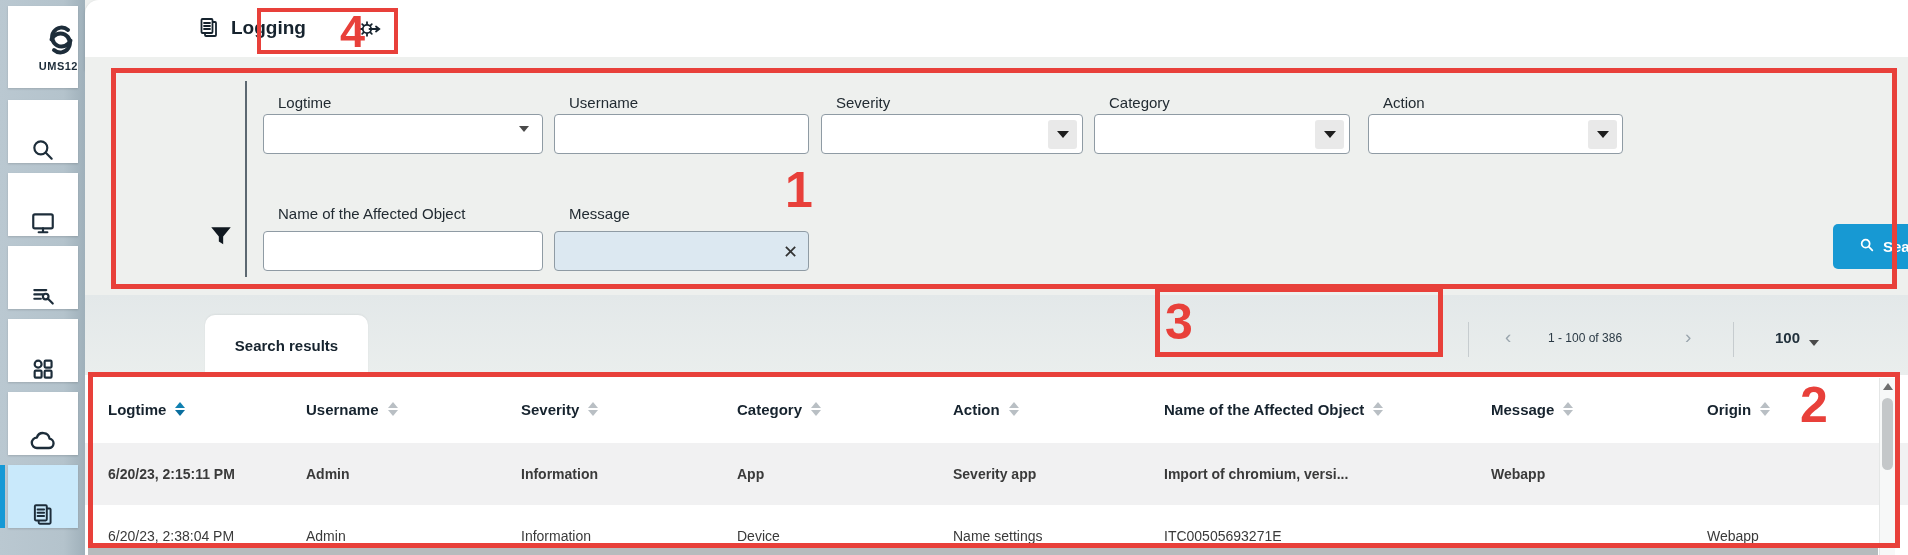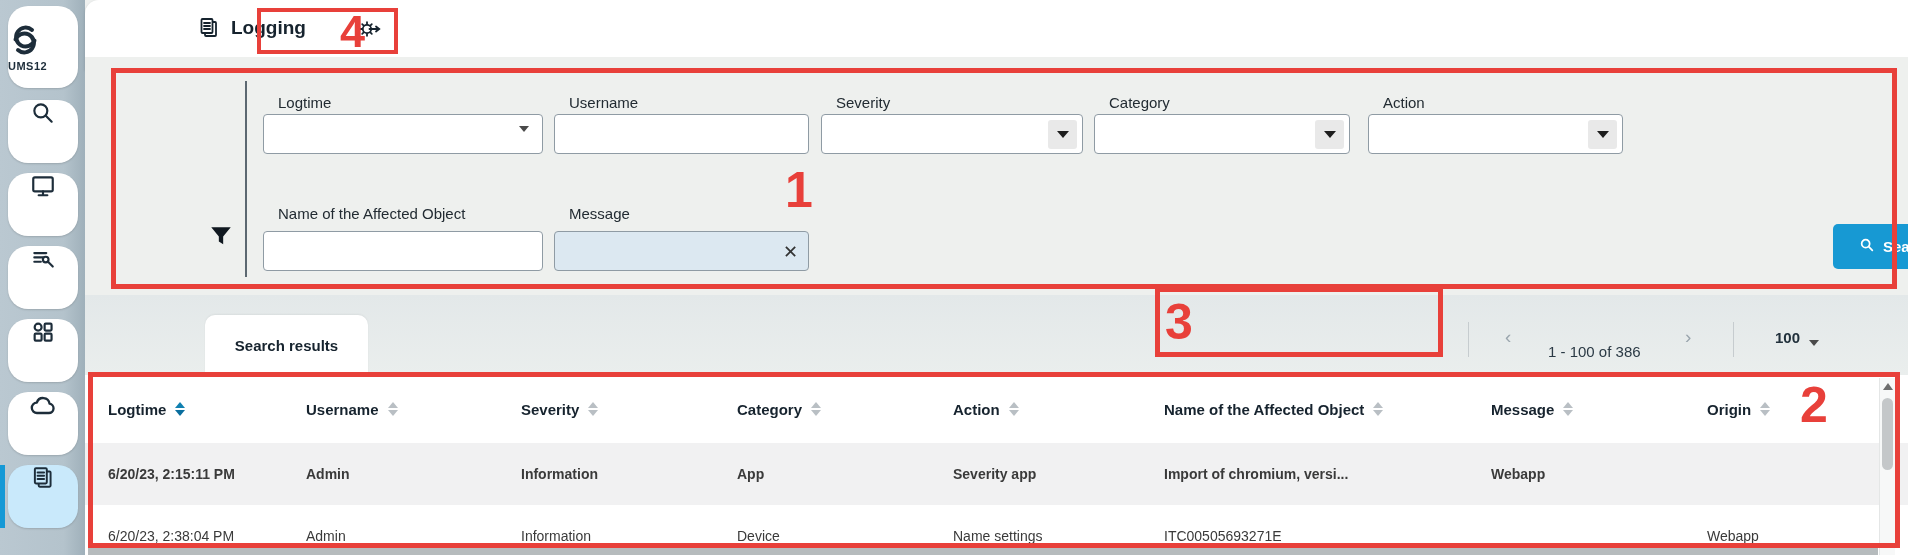--- a/index.html
+++ b/index.html
@@ -13,7 +13,7 @@
   .sidebar { position: absolute; left: 0; top: 0; width: 85px; height: 555px;
              background: linear-gradient(90deg,#bac8d1 0%,#b4c3cc 75%,#9fb0ba 100%); z-index: 2; }
   .side-card { position: absolute; left: 8px; width: 70px; height: 63px; background: #fff;
-               border-radius: 20px; display: flex; align-items: flex-start; justify-content: center;
+               border-radius: 0; display: flex; align-items: flex-end; justify-content: center;
                box-shadow: 0 1px 2px rgba(0,0,0,.15); cursor: pointer; }
   .side-card.logo { top: 6px; height: 82px; flex-direction: column; gap: 3px; cursor: default; }
   .logo-text { font-size: 11px; font-weight: bold; letter-spacing: .5px; color: #1d2d3a; }

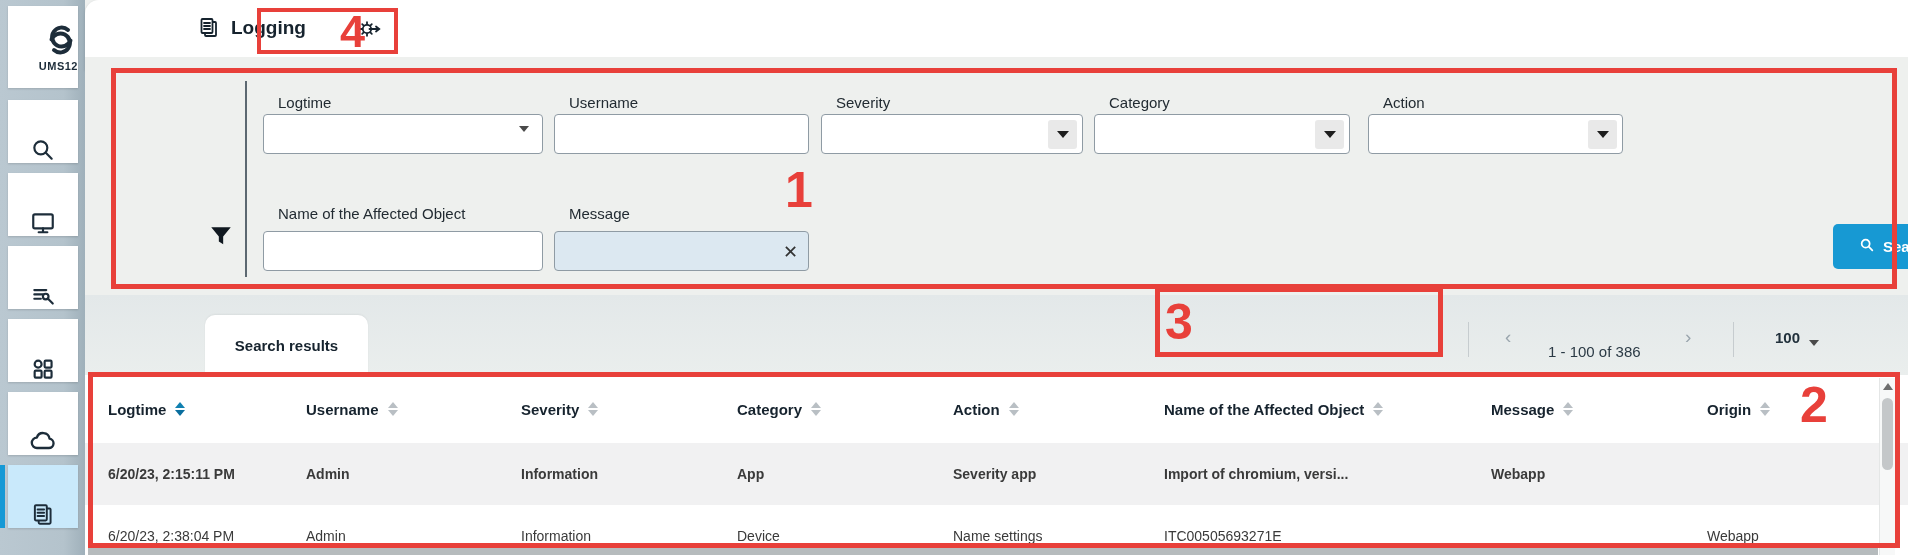--- a/index.html
+++ b/index.html
@@ -65,7 +65,7 @@
                 font-weight: bold; color: #22313c; cursor: pointer; font-family: "Liberation Sans", sans-serif; }
   .pg-sep { position: absolute; top: 27px; width: 1px; height: 35px; background: #c6cccf; }
   .pg-chevron { position: absolute; top: 32px; font-size: 19px; color: #9aa5ad; cursor: pointer; line-height: 1; }
-  .pg-info { position: absolute; top: 36px; font-size: 15px; color: #2b3a45; margin-top: 12px; }
+  .pg-info { position: absolute; top: 36px; font-size: 12px; color: #2b3a45; }
   .size-dd { position: absolute; left: 1690px; top: 34px; display: flex; align-items: flex-end; gap: 9px;
              cursor: pointer; font-size: 15px; font-weight: bold; color: #22313c; }
 

